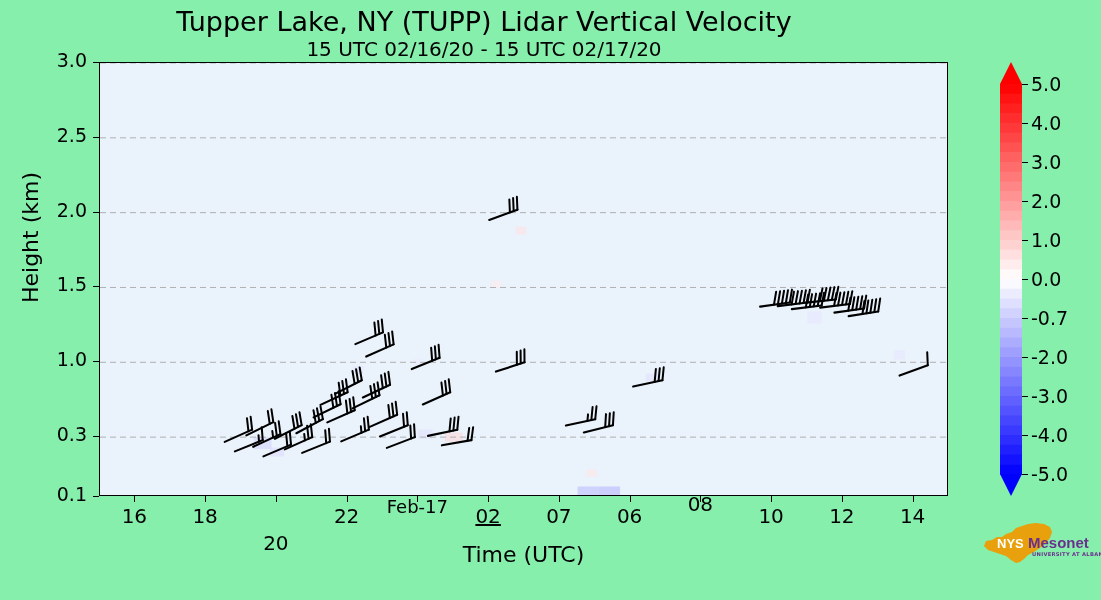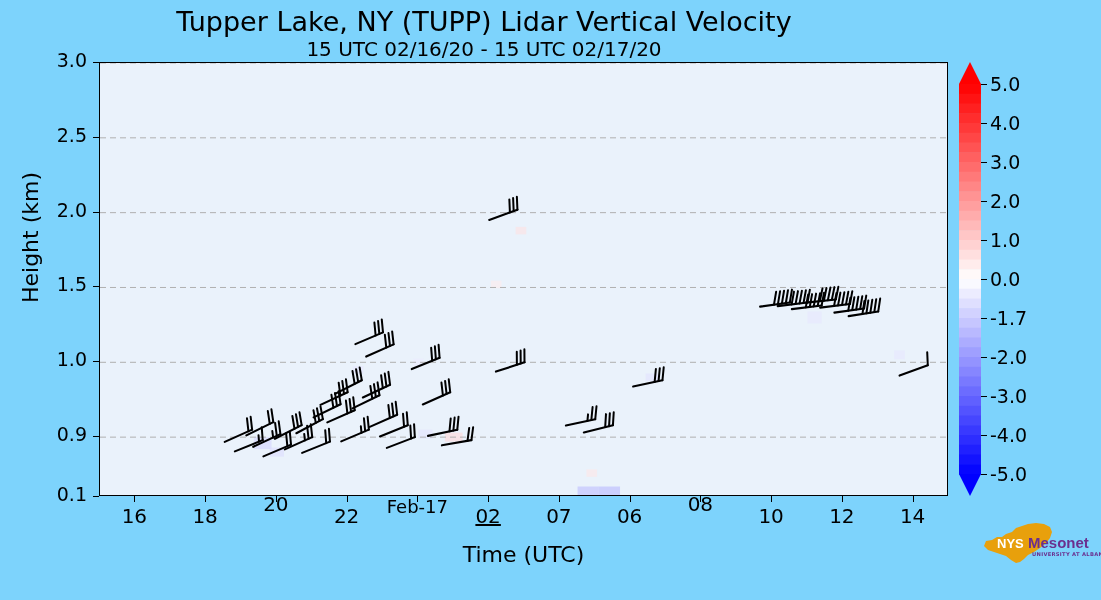--- a/index.html
+++ b/index.html
@@ -20,7 +20,7 @@
     left: 0; top: 0;
     width: 1101px;
     height: 600px;
-    background: #7dd3fc;
+    background: #86efac;
   }
   
   .title-main {

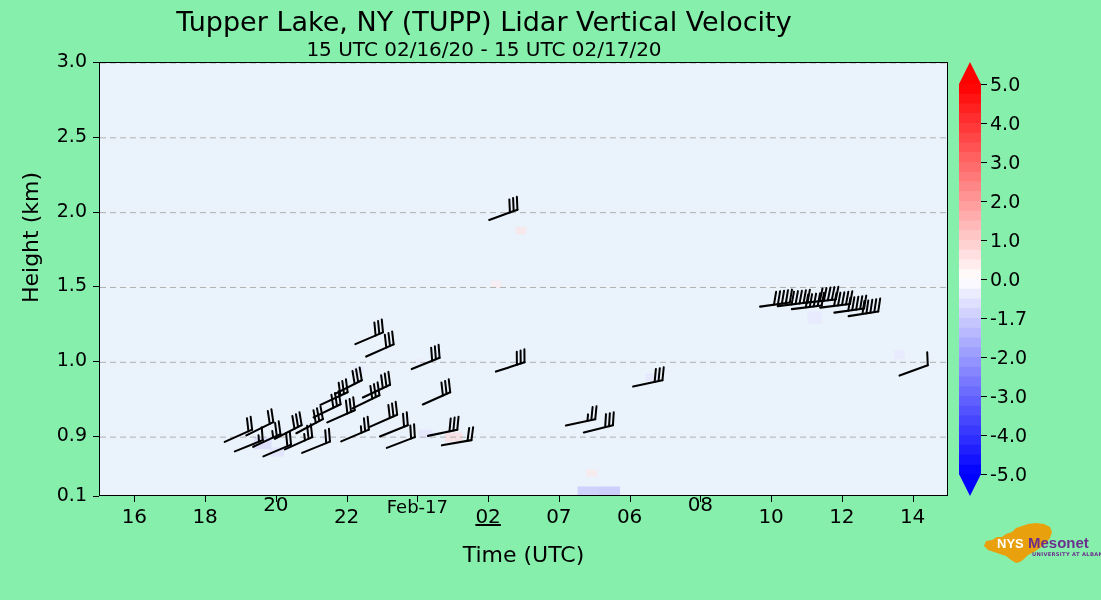--- a/index.html
+++ b/index.html
@@ -110,7 +110,7 @@
   
   #colorbar-wrap {
     position: absolute;
-    left: 959px;
+    left: 1000px;
     top: 62px;
     width: 36px;
     height: 434px;

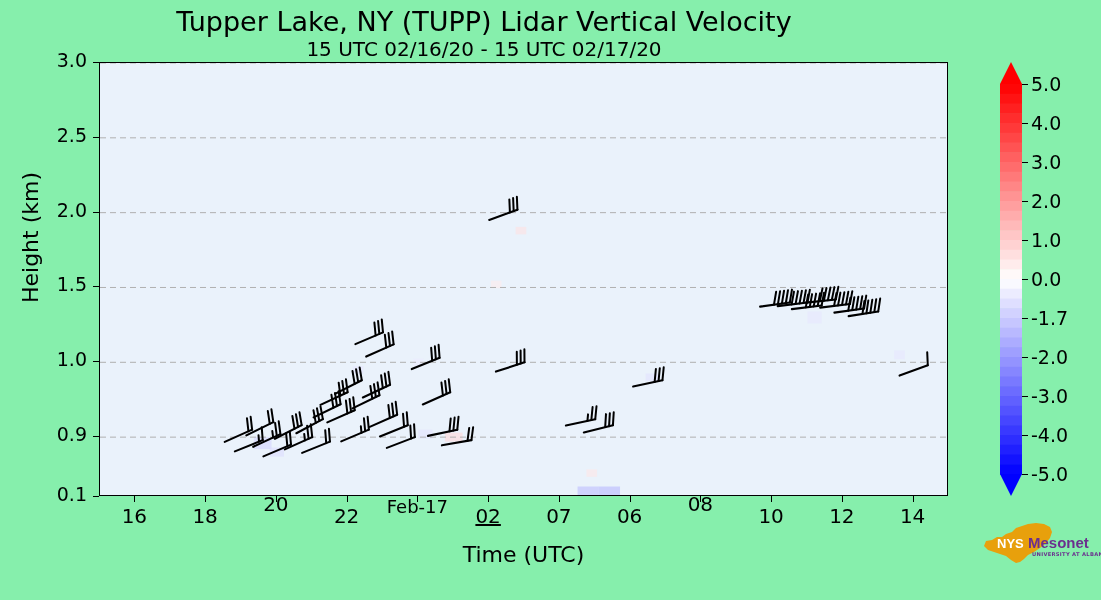--- a/index.html
+++ b/index.html
@@ -519,7 +519,7 @@
         <div class="cb-tick" style="top: 217px;"></div>
         <div class="cb-label" style="top: 217px;">0.0</div>
         <div class="cb-tick" style="top: 256px;"></div>
-        <div class="cb-label" style="top: 256px;">-1.7</div>
+        <div class="cb-label" style="top: 256px;">-0.7</div>
         <div class="cb-tick" style="top: 295px;"></div>
         <div class="cb-label" style="top: 295px;">-2.0</div>
         <div class="cb-tick" style="top: 334px;"></div>

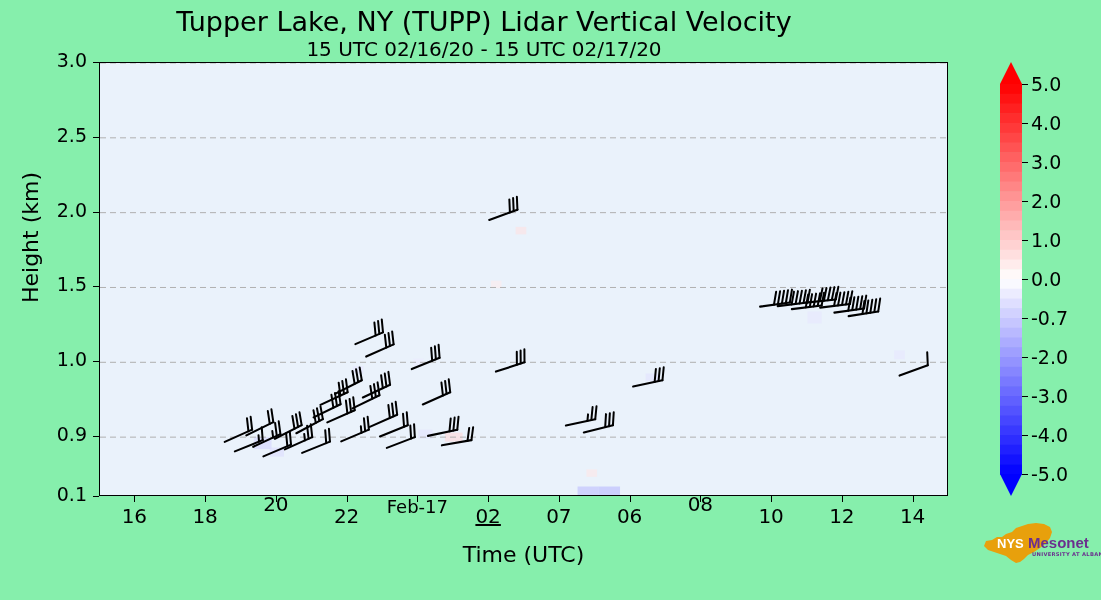--- a/index.html
+++ b/index.html
@@ -421,7 +421,7 @@
       <div class="ytick-mark" style="left: 93px; top: 496px;"></div>
       <div class="ytick-label" style="left: 0px; width: 87px; top: 483px;">0.1</div>
       <div class="ytick-mark" style="left: 93px; top: 436.138px;"></div>
-      <div class="ytick-label" style="left: 0px; width: 87px; top: 423.138px;">0.9</div>
+      <div class="ytick-label" style="left: 0px; width: 87px; top: 423.138px;">0.3</div>
       <div class="ytick-mark" style="left: 93px; top: 361.31px;"></div>
       <div class="ytick-label" style="left: 0px; width: 87px; top: 348.31px;">1.0</div>
       <div class="ytick-mark" style="left: 93px; top: 286.483px;"></div>

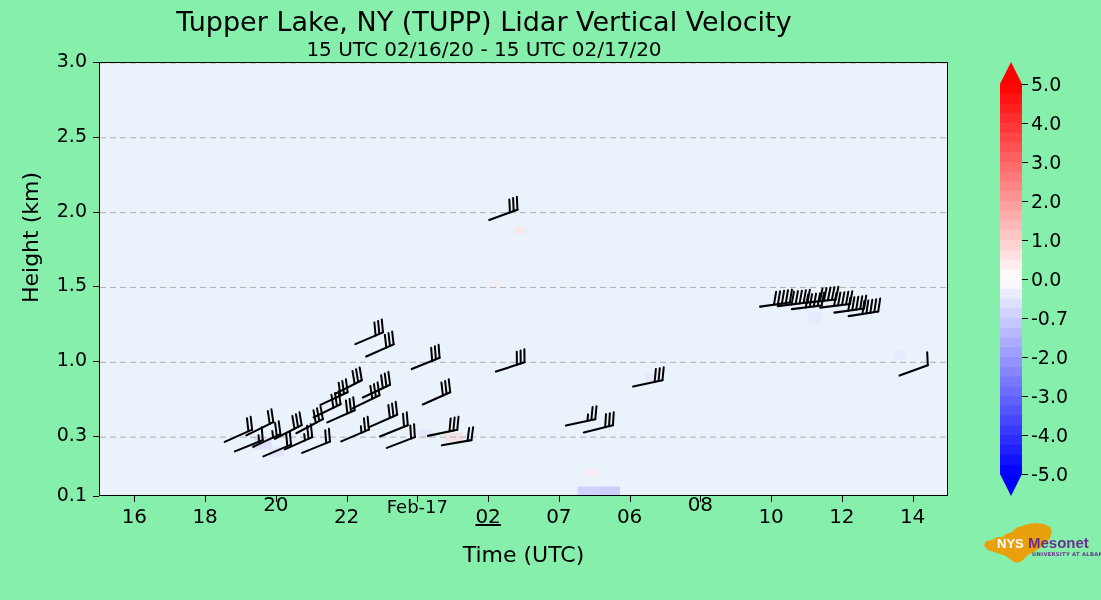--- a/index.html
+++ b/index.html
@@ -439,7 +439,7 @@
       <div class="xtick-mark" style="left: 205.125px; top: 496px;"></div>
       <div class="xtick-label" style="left: 205.125px; top: 504px;">18</div>
       <div class="xtick-mark" style="left: 275.875px; top: 496px;"></div>
-      <div class="xtick-label" style="left: 275.875px; top: 492px;">20</div>
+      <div class="xtick-label" style="left: 275.875px; top: 531px;">20</div>
       <div class="xtick-mark" style="left: 346.625px; top: 496px;"></div>
       <div class="xtick-label" style="left: 346.625px; top: 504px;">22</div>
       <div class="xtick-mark" style="left: 417.375px; top: 496px;"></div>

